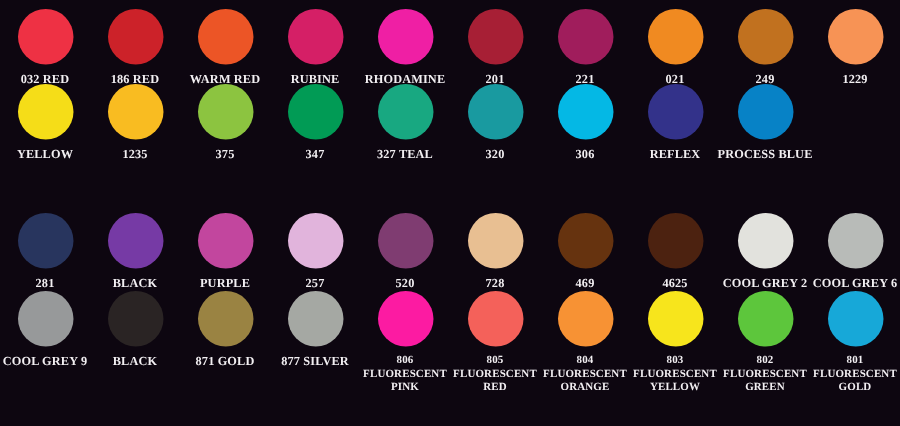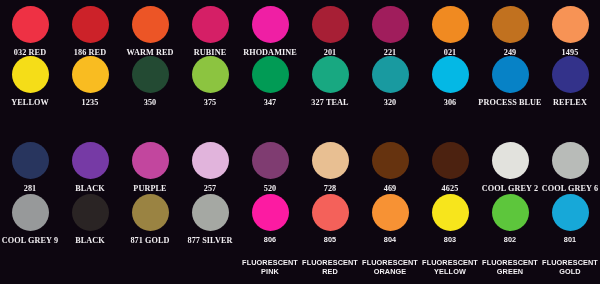--- a/index.html
+++ b/index.html
@@ -116,7 +116,7 @@
       </div>
       <div class="swatch-cell">
         <span class="swatch-dot" title="#f79355" style="background: rgb(247, 147, 85);"></span>
-        <div class="swatch-label">1495</div>
+        <div class="swatch-label">1229</div>
       </div>
     </div>
     <div class="swatch-row row-2">

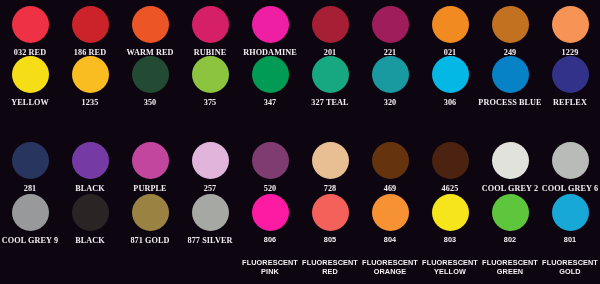--- a/index.html
+++ b/index.html
@@ -129,10 +129,6 @@
         <div class="swatch-label">1235</div>
       </div>
       <div class="swatch-cell">
-        <span class="swatch-dot" title="#234a33" style="background: rgb(35, 74, 51);"></span>
-        <div class="swatch-label">350</div>
-      </div>
-      <div class="swatch-cell">
         <span class="swatch-dot" title="#8cc440" style="background: rgb(140, 196, 64);"></span>
         <div class="swatch-label">375</div>
       </div>

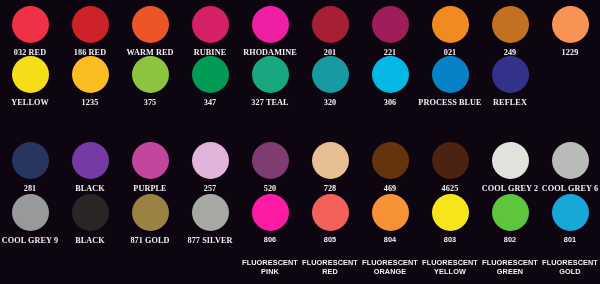--- a/index.html
+++ b/index.html
@@ -149,12 +149,12 @@
         <div class="swatch-label">306</div>
       </div>
       <div class="swatch-cell">
+        <span class="swatch-dot" title="#33328a" style="background: rgb(51, 50, 138);"></span>
+        <div class="swatch-label">REFLEX</div>
+      </div>
+      <div class="swatch-cell">
         <span class="swatch-dot" title="#0782c6" style="background: rgb(7, 130, 198);"></span>
         <div class="swatch-label">PROCESS BLUE</div>
-      </div>
-      <div class="swatch-cell">
-        <span class="swatch-dot" title="#33328a" style="background: rgb(51, 50, 138);"></span>
-        <div class="swatch-label">REFLEX</div>
       </div>
     </div>
     <div class="swatch-row row-3">

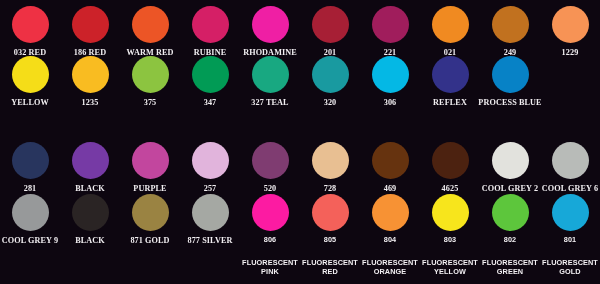--- a/index.html
+++ b/index.html
@@ -53,7 +53,7 @@
     white-space: nowrap;
   }
   .swatch-cell.fluor .swatch-label {
-    font-family: Liberation Sans, sans-serif;
+    font-family: Liberation Serif, serif;
     font-weight: bold;
     font-size: 7.3px;
     line-height: 8.4px;

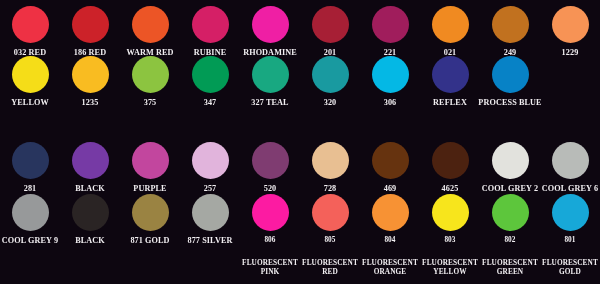--- a/index.html
+++ b/index.html
@@ -66,7 +66,7 @@
   }
   .swatch-cell.fluor .swatch-sub {
     display: block;
-    margin-top: 15px;
+    margin-top: 1px;
   }
   .row-1 { top: 6px; }
   .row-2 { top: 56px; }

